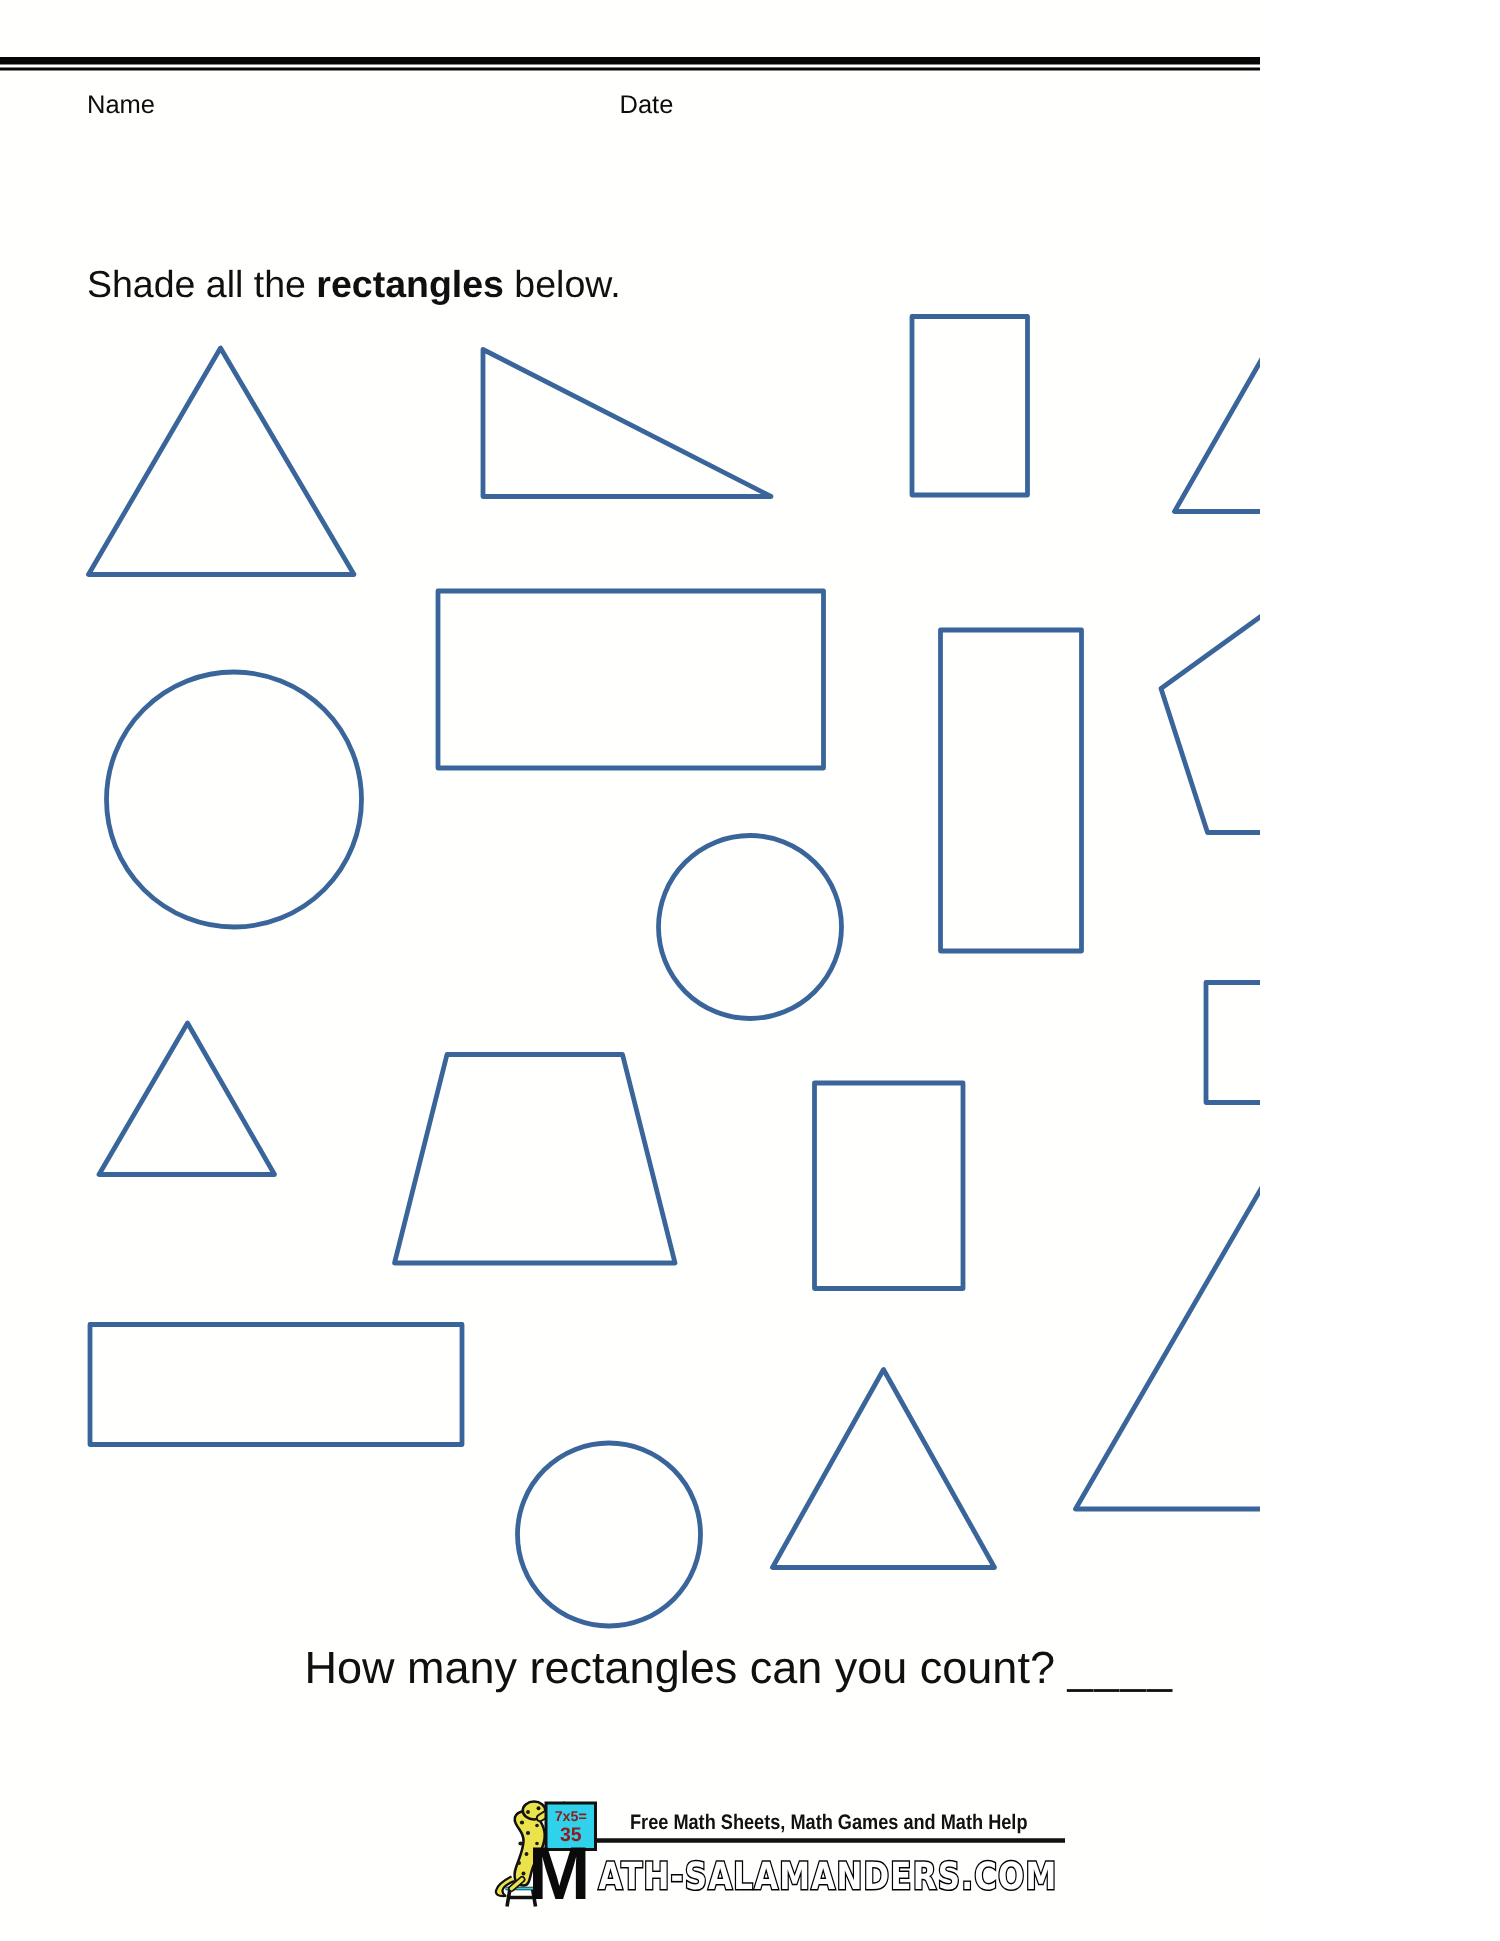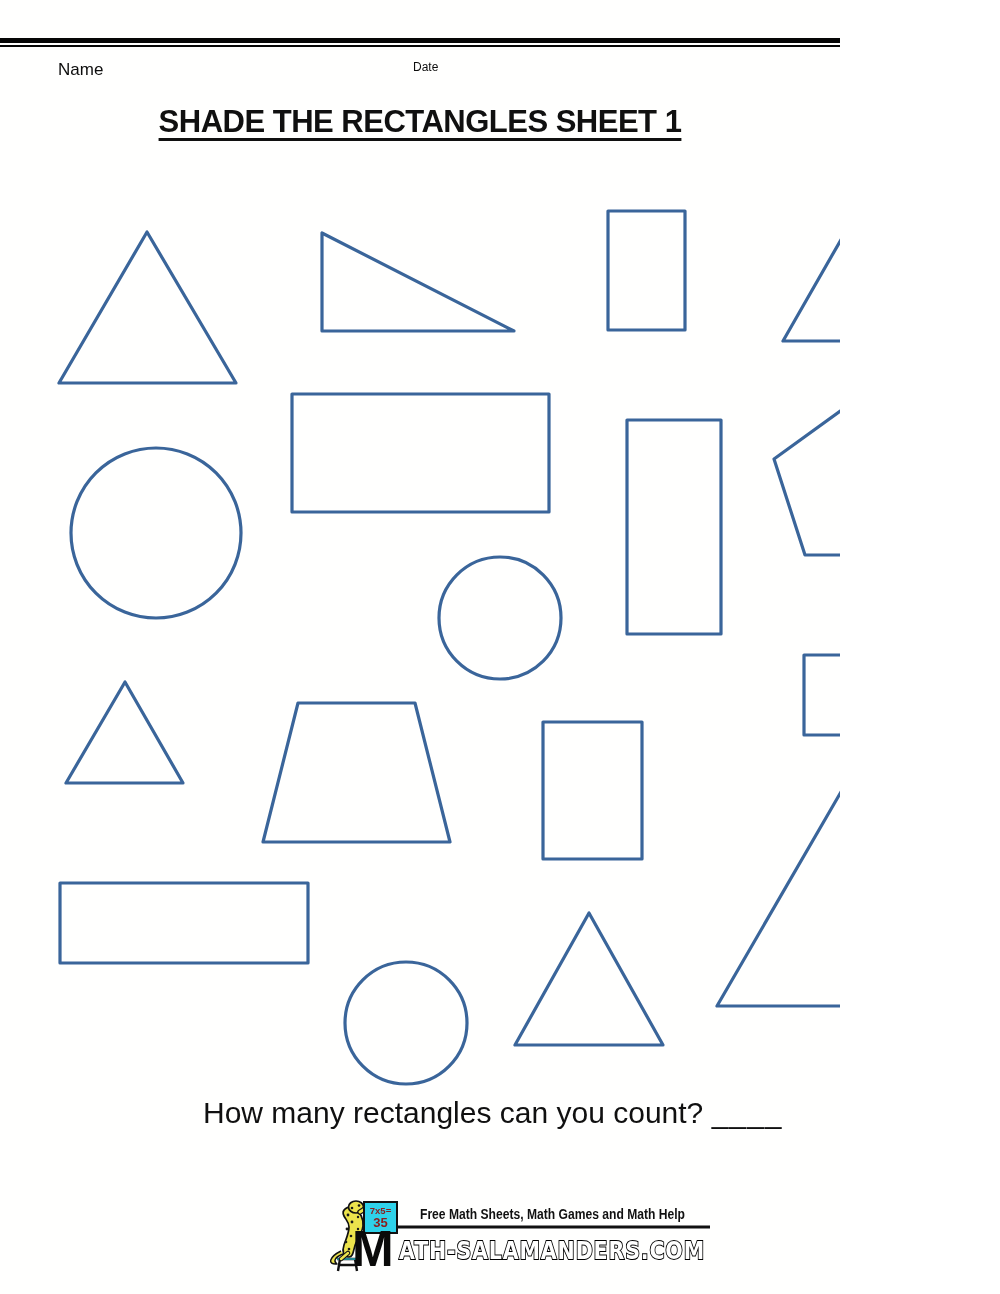--- a/index.html
+++ b/index.html
@@ -13,7 +13,7 @@
   .rule-thick{position:absolute;left:0;top:38px;width:100%;height:0;border-top:5px solid #060606;}
   .rule-thin{position:absolute;left:0;top:45px;width:100%;height:0;border-top:2px solid #060606;}
   .name-label{position:absolute;left:58px;top:60px;font-size:17px;color:#0d0d0d;}
-  .date-label{position:absolute;left:413px;top:60px;font-size:12px;color:#0d0d0d;}
+  .date-label{position:absolute;left:413px;top:60px;font-size:17px;color:#0d0d0d;}
   .title-wrap{position:absolute;left:0;top:104px;width:100%;text-align:center;}
   .title{
     display:inline-block;font-size:31px;font-weight:600;letter-spacing:-0.5px;color:#101010;

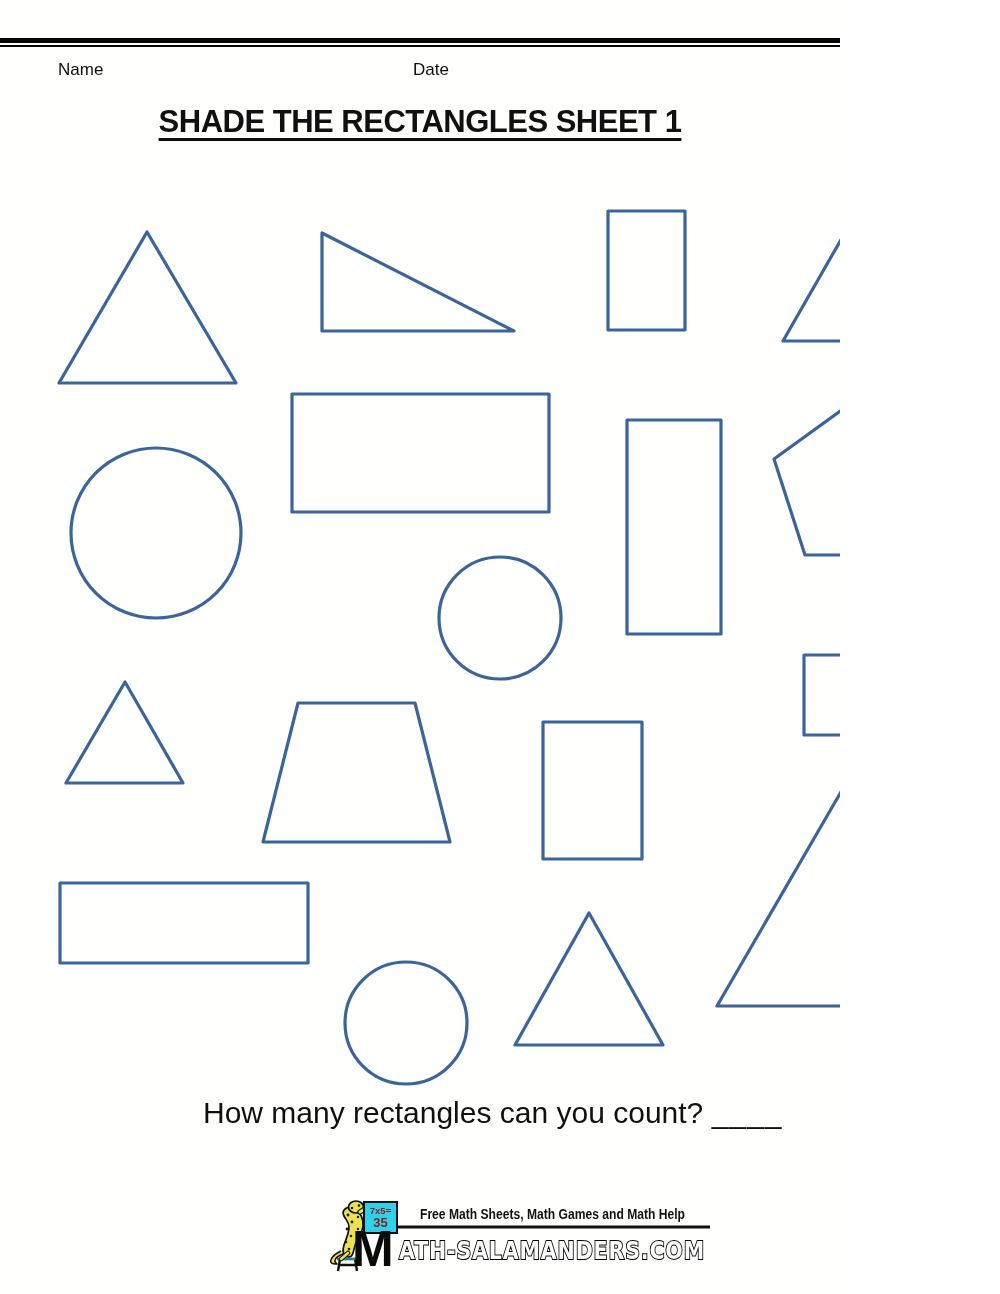--- a/index.html
+++ b/index.html
@@ -95,9 +95,6 @@
     <span class="logo-m">M</span>
   </div>
 
-  <div class="title-wrap">
-    <span class="title">SHADE THE RECTANGLES SHEET 1</span>
-  </div>
 
 
   <svg id="shapes-canvas" width="1000" height="1294" viewBox="0 0 1000 1294">

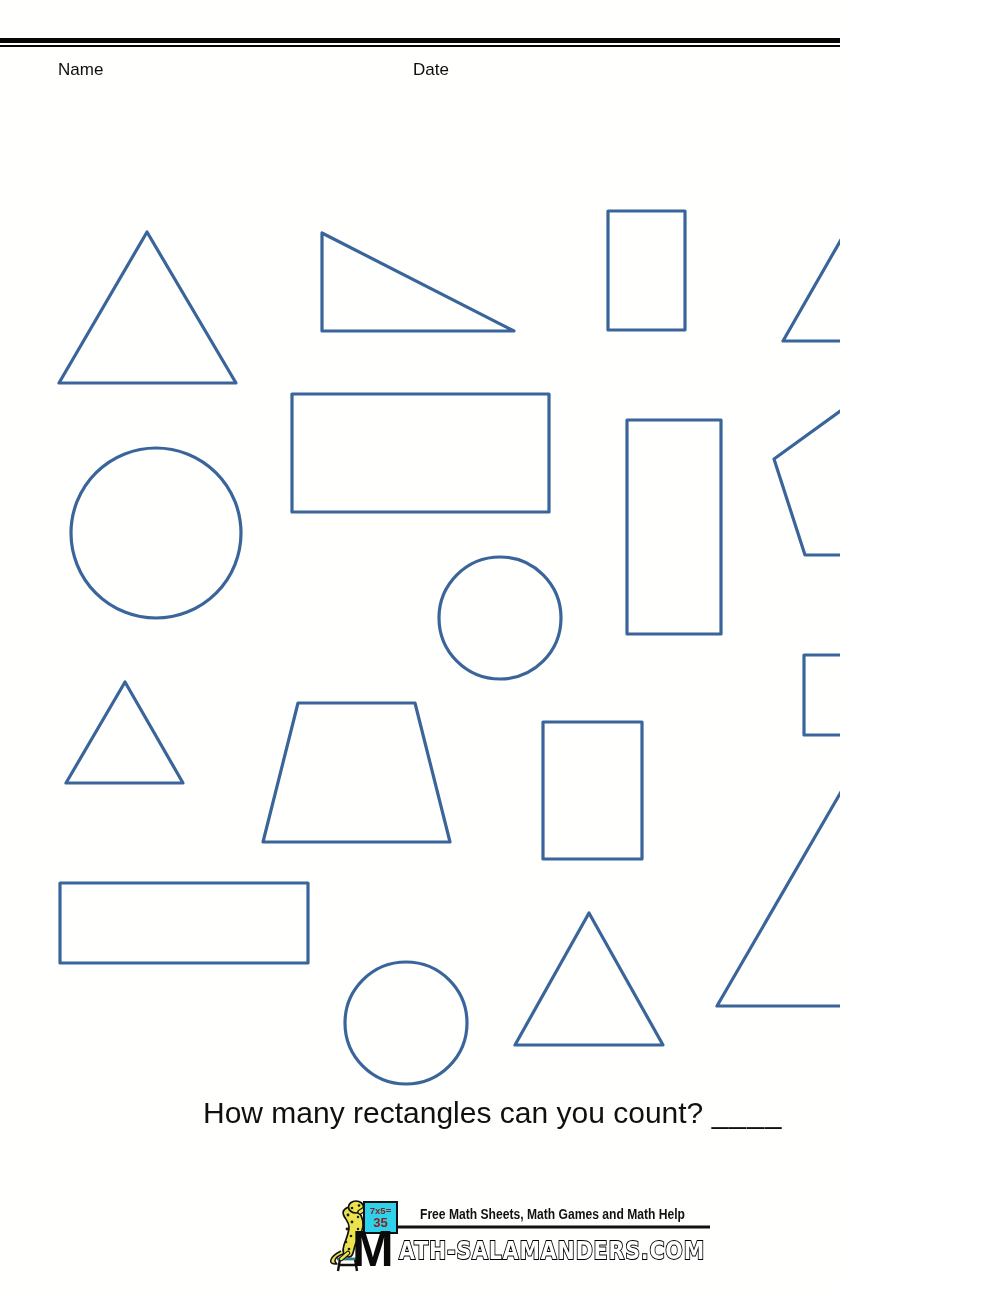--- a/index.html
+++ b/index.html
@@ -96,6 +96,7 @@
   </div>
 
 
+  <p class="instruction"><span>Shade all the </span><b>rectangles</b><span> below.</span></p>
 
   <svg id="shapes-canvas" width="1000" height="1294" viewBox="0 0 1000 1294">
       <polygon points="147,232 59,383 236,383" fill="none" stroke="#3A659A" stroke-width="3.2" stroke-linejoin="round"></polygon>

